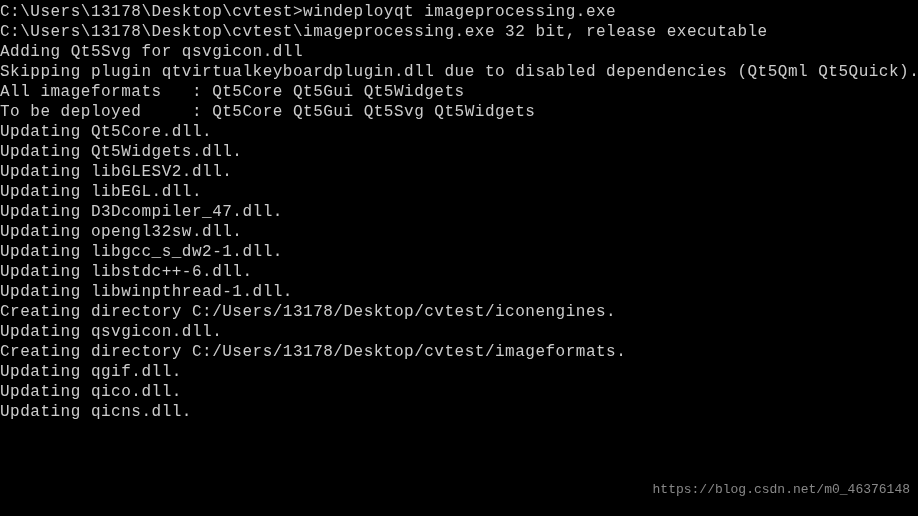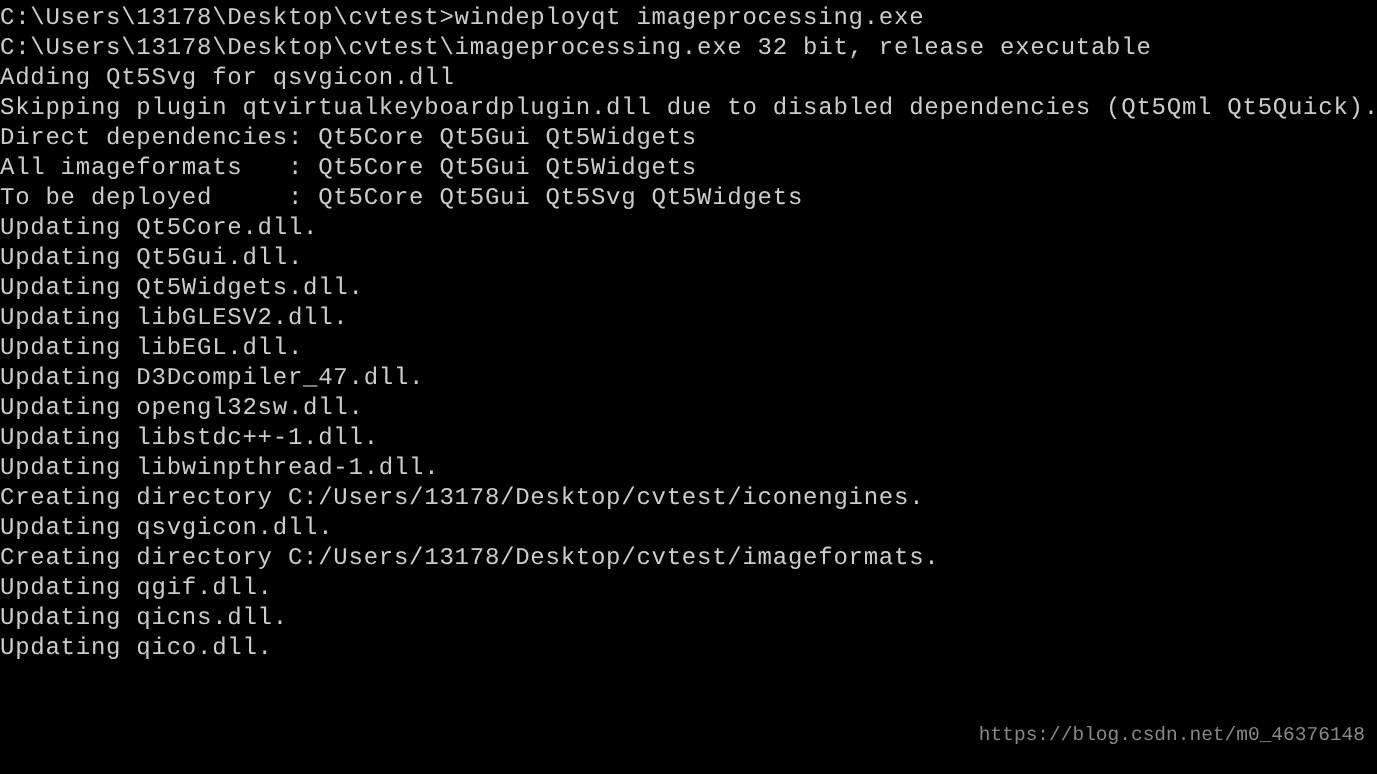--- a/index.html
+++ b/index.html
@@ -42,7 +42,6 @@
   <div class="terminal-line">C:\Users\13178\Desktop\cvtest\imageprocessing.exe 32 bit, release executable</div>
   <div class="terminal-line">Adding Qt5Svg for qsvgicon.dll</div>
   <div class="terminal-line">Skipping plugin qtvirtualkeyboardplugin.dll due to disabled dependencies (Qt5Qml Qt5Quick).</div>
-  <div class="terminal-line">Direct dependencies: Qt5Core Qt5Gui Qt5Widgets</div>
   <div class="terminal-line">All imageformats   : Qt5Core Qt5Gui Qt5Widgets</div>
   <div class="terminal-line">To be deployed     : Qt5Core Qt5Gui Qt5Svg Qt5Widgets</div>
   <div class="terminal-line">Updating Qt5Core.dll.</div>

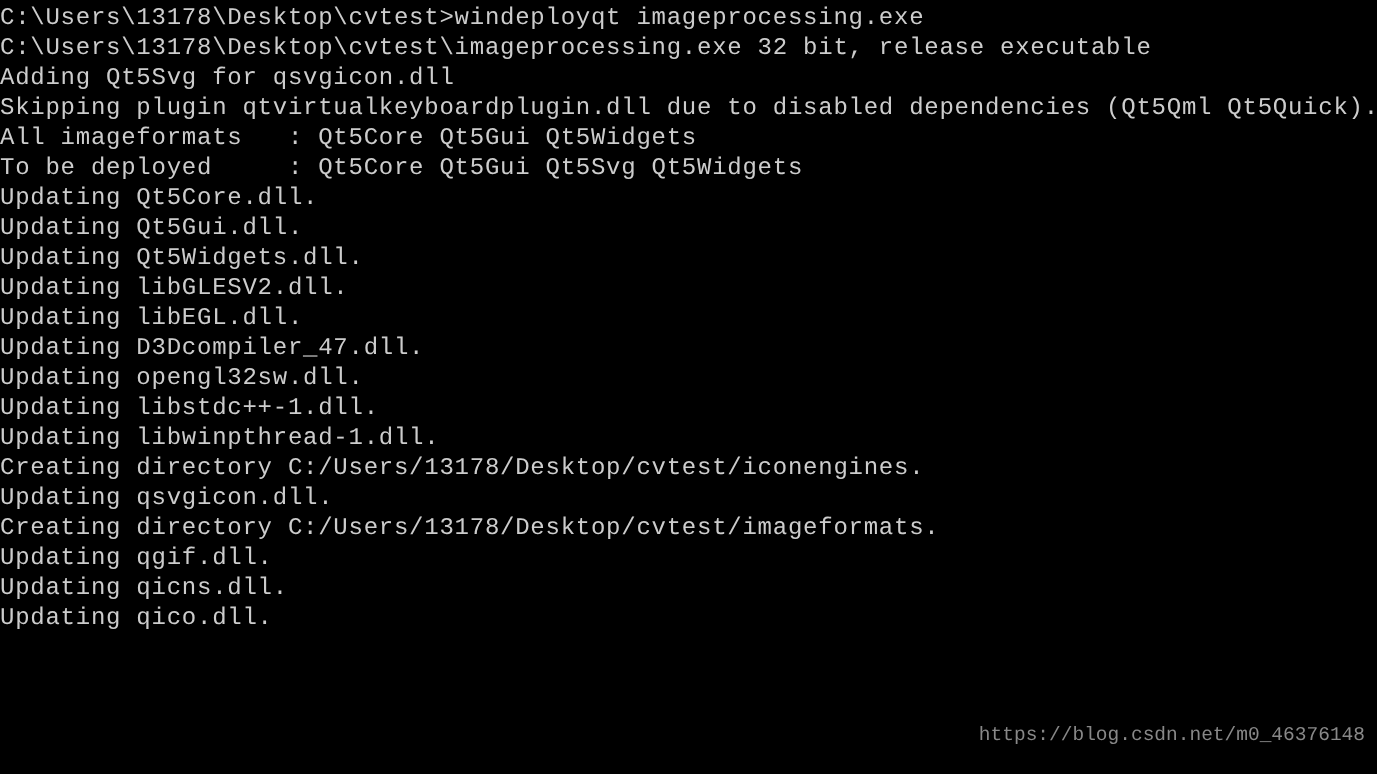--- a/index.html
+++ b/index.html
@@ -45,7 +45,6 @@
   <div class="terminal-line">All imageformats   : Qt5Core Qt5Gui Qt5Widgets</div>
   <div class="terminal-line">To be deployed     : Qt5Core Qt5Gui Qt5Svg Qt5Widgets</div>
   <div class="terminal-line">Updating Qt5Core.dll.</div>
-  <div class="terminal-line">Updating Qt5Gui.dll.</div>
   <div class="terminal-line">Updating Qt5Widgets.dll.</div>
   <div class="terminal-line">Updating libGLESV2.dll.</div>
   <div class="terminal-line">Updating libEGL.dll.</div>

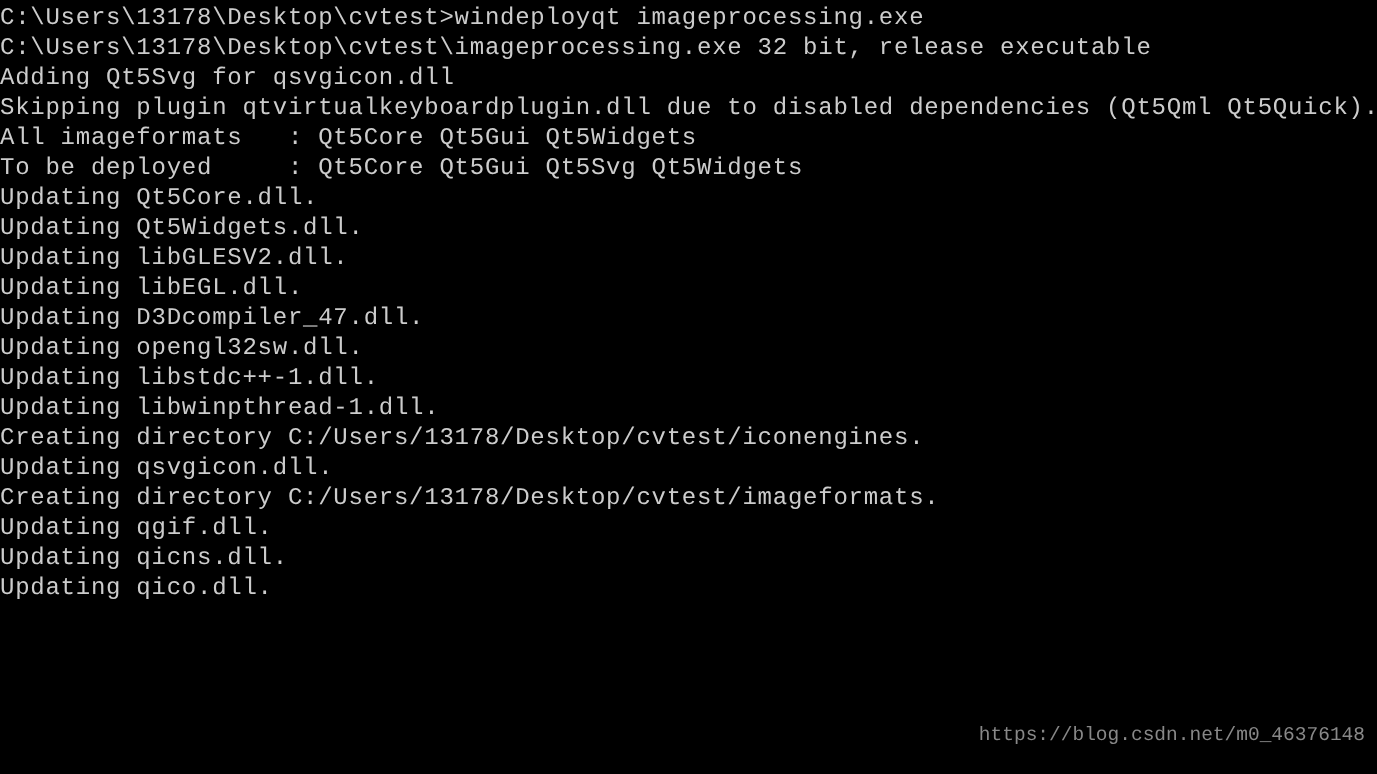--- a/index.html
+++ b/index.html
@@ -50,6 +50,7 @@
   <div class="terminal-line">Updating libEGL.dll.</div>
   <div class="terminal-line">Updating D3Dcompiler_47.dll.</div>
   <div class="terminal-line">Updating opengl32sw.dll.</div>
+  <div class="terminal-line">Updating libgcc_s_dw2-1.dll.</div>
   <div class="terminal-line">Updating libstdc++-1.dll.</div>
   <div class="terminal-line">Updating libwinpthread-1.dll.</div>
   <div class="terminal-line">Creating directory C:/Users/13178/Desktop/cvtest/iconengines.</div>

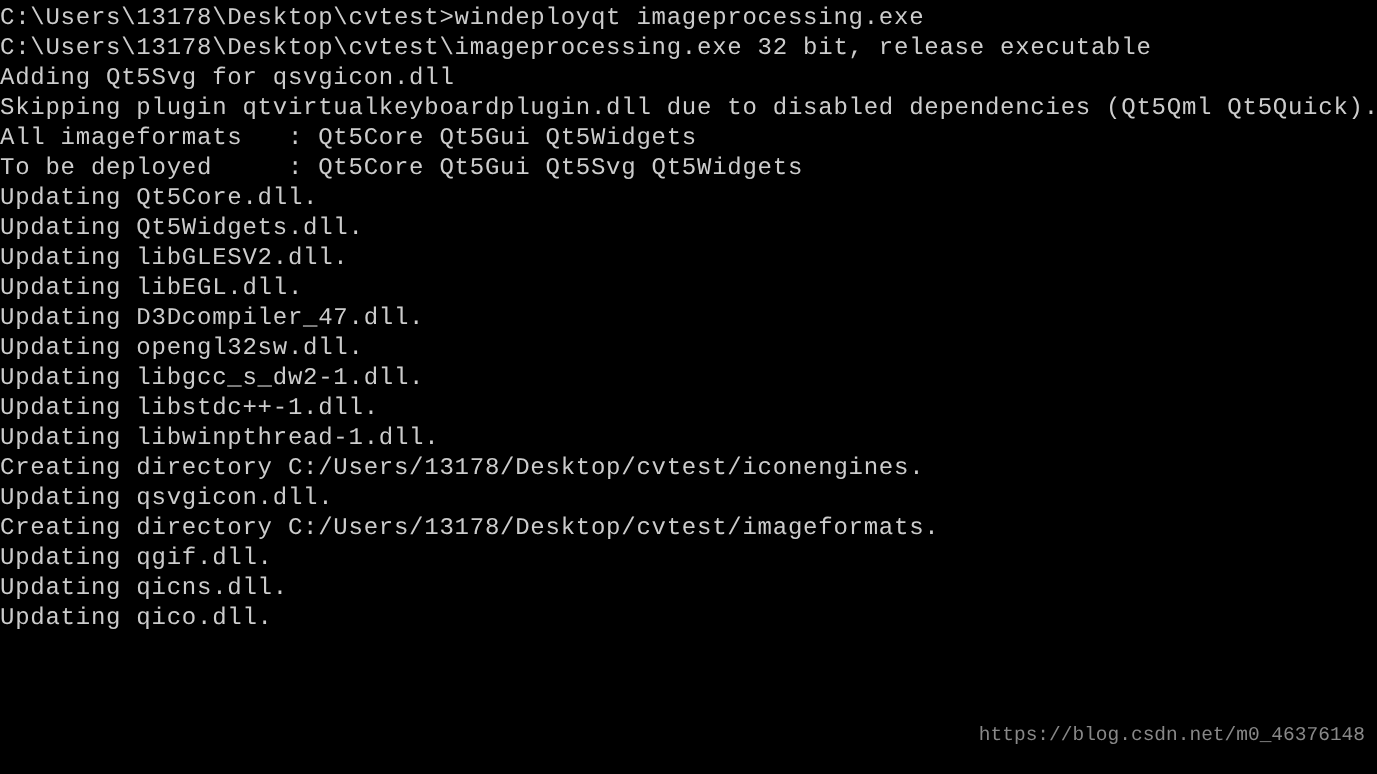--- a/index.html
+++ b/index.html
@@ -51,7 +51,7 @@
   <div class="terminal-line">Updating D3Dcompiler_47.dll.</div>
   <div class="terminal-line">Updating opengl32sw.dll.</div>
   <div class="terminal-line">Updating libgcc_s_dw2-1.dll.</div>
-  <div class="terminal-line">Updating libstdc++-1.dll.</div>
+  <div class="terminal-line">Updating libstdc++-6.dll.</div>
   <div class="terminal-line">Updating libwinpthread-1.dll.</div>
   <div class="terminal-line">Creating directory C:/Users/13178/Desktop/cvtest/iconengines.</div>
   <div class="terminal-line">Updating qsvgicon.dll.</div>

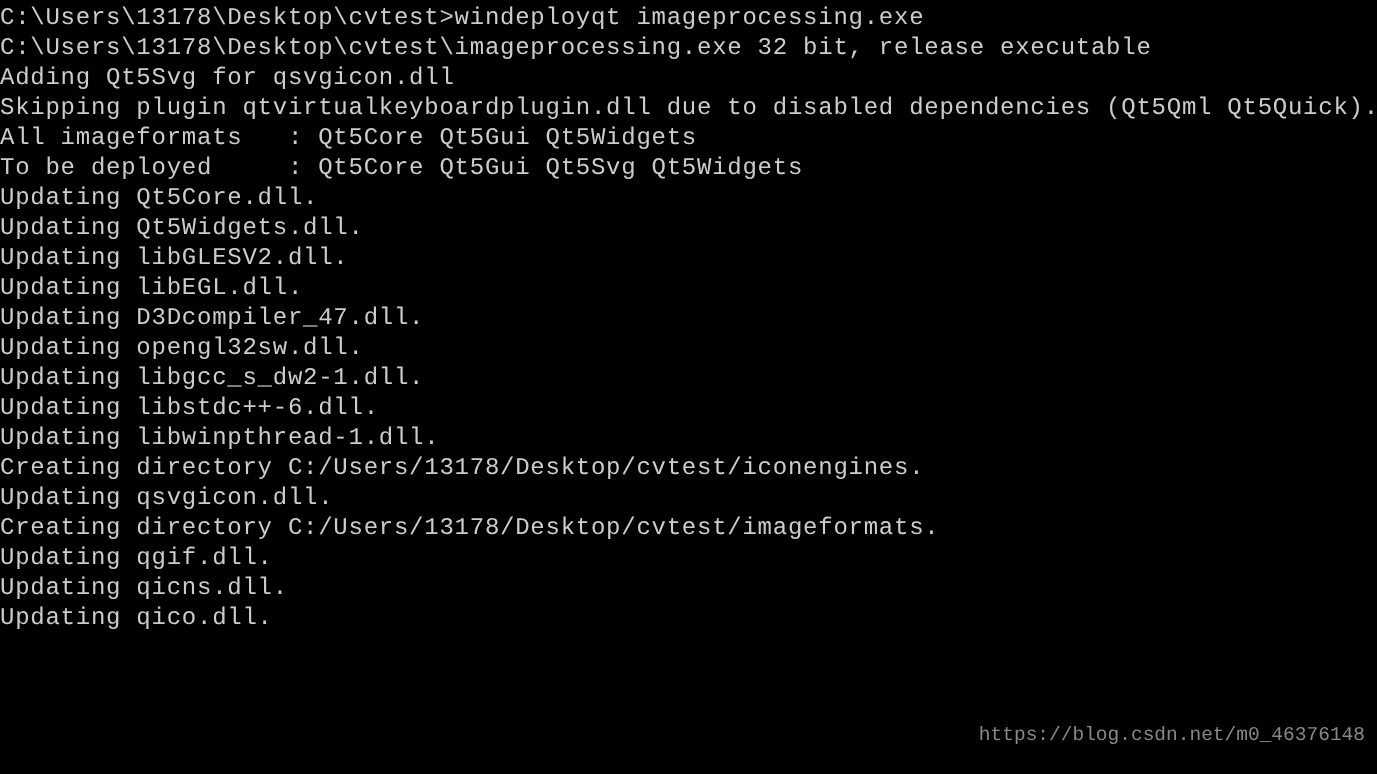--- a/index.html
+++ b/index.html
@@ -57,8 +57,8 @@
   <div class="terminal-line">Updating qsvgicon.dll.</div>
   <div class="terminal-line">Creating directory C:/Users/13178/Desktop/cvtest/imageformats.</div>
   <div class="terminal-line">Updating qgif.dll.</div>
+  <div class="terminal-line">Updating qico.dll.</div>
   <div class="terminal-line">Updating qicns.dll.</div>
-  <div class="terminal-line">Updating qico.dll.</div>
 </div>
 
 <div class="watermark">https://blog.csdn.net/m0_46376148</div>

